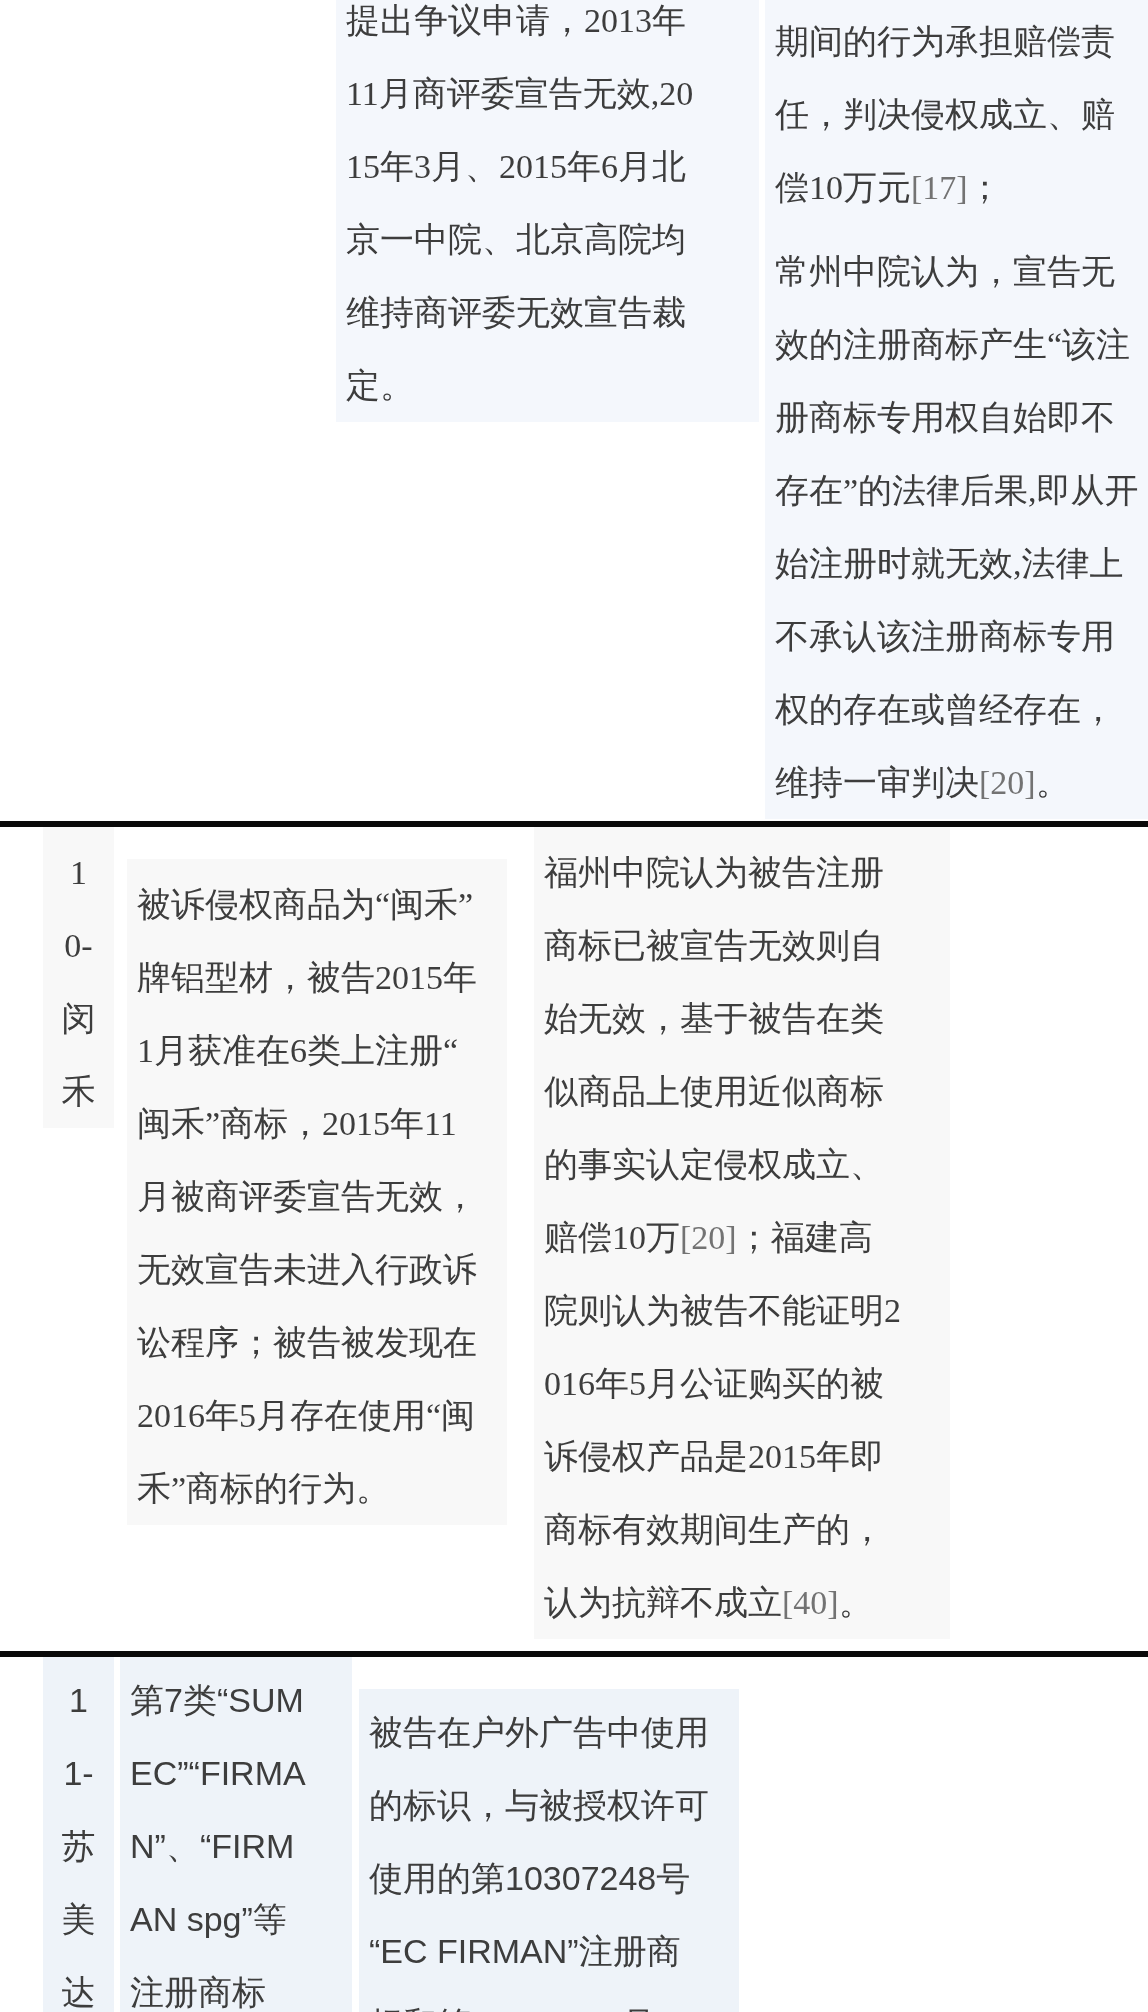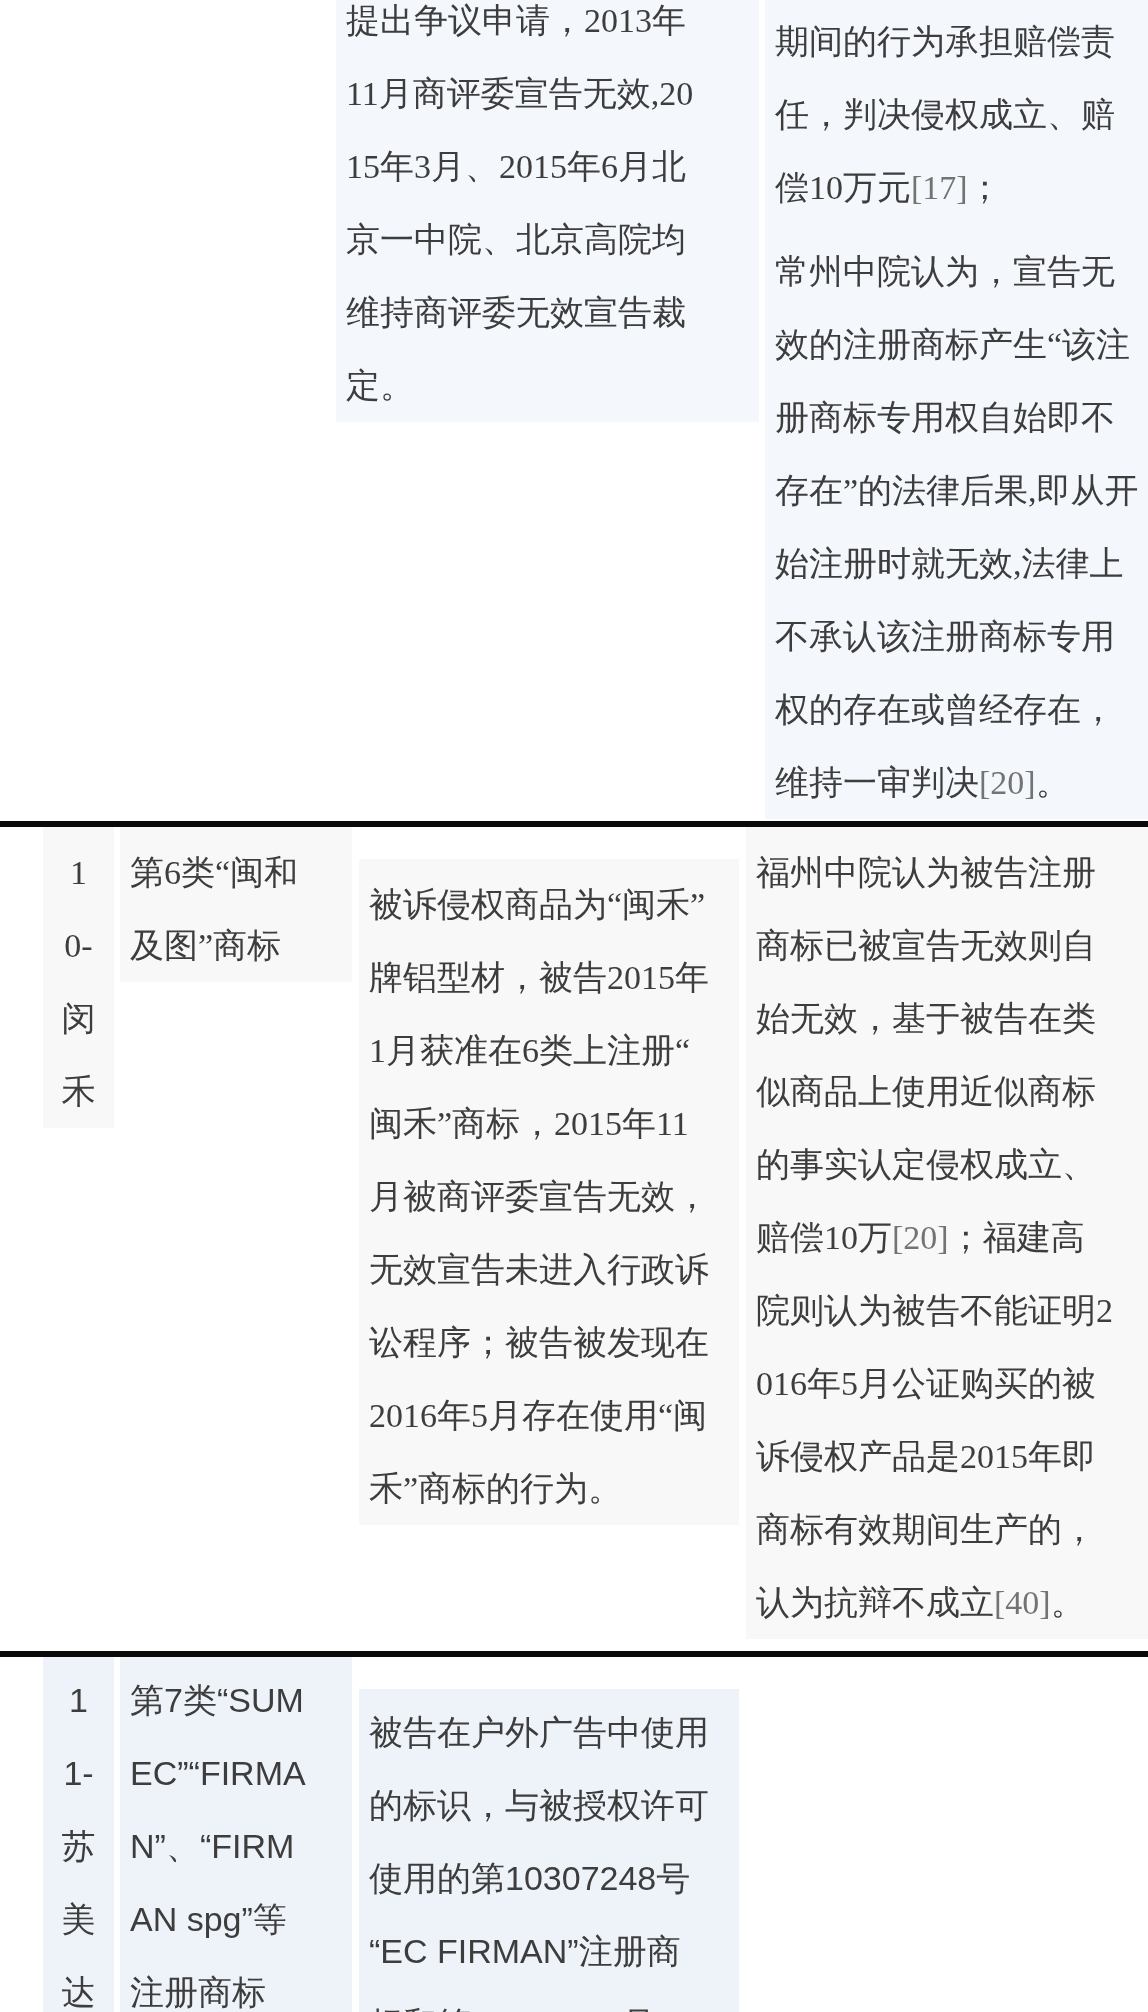--- a/index.html
+++ b/index.html
@@ -99,10 +99,6 @@
 禾</p>
     </div>
     <div class="vb b1"></div>
-    <div class="cell c2">
-      <p>第6类“闽和
-及图”商标</p>
-    </div>
     <div class="vb b2"></div>
     <div class="cell c3">
       <p class="rt">被诉侵权商品为“闽禾”

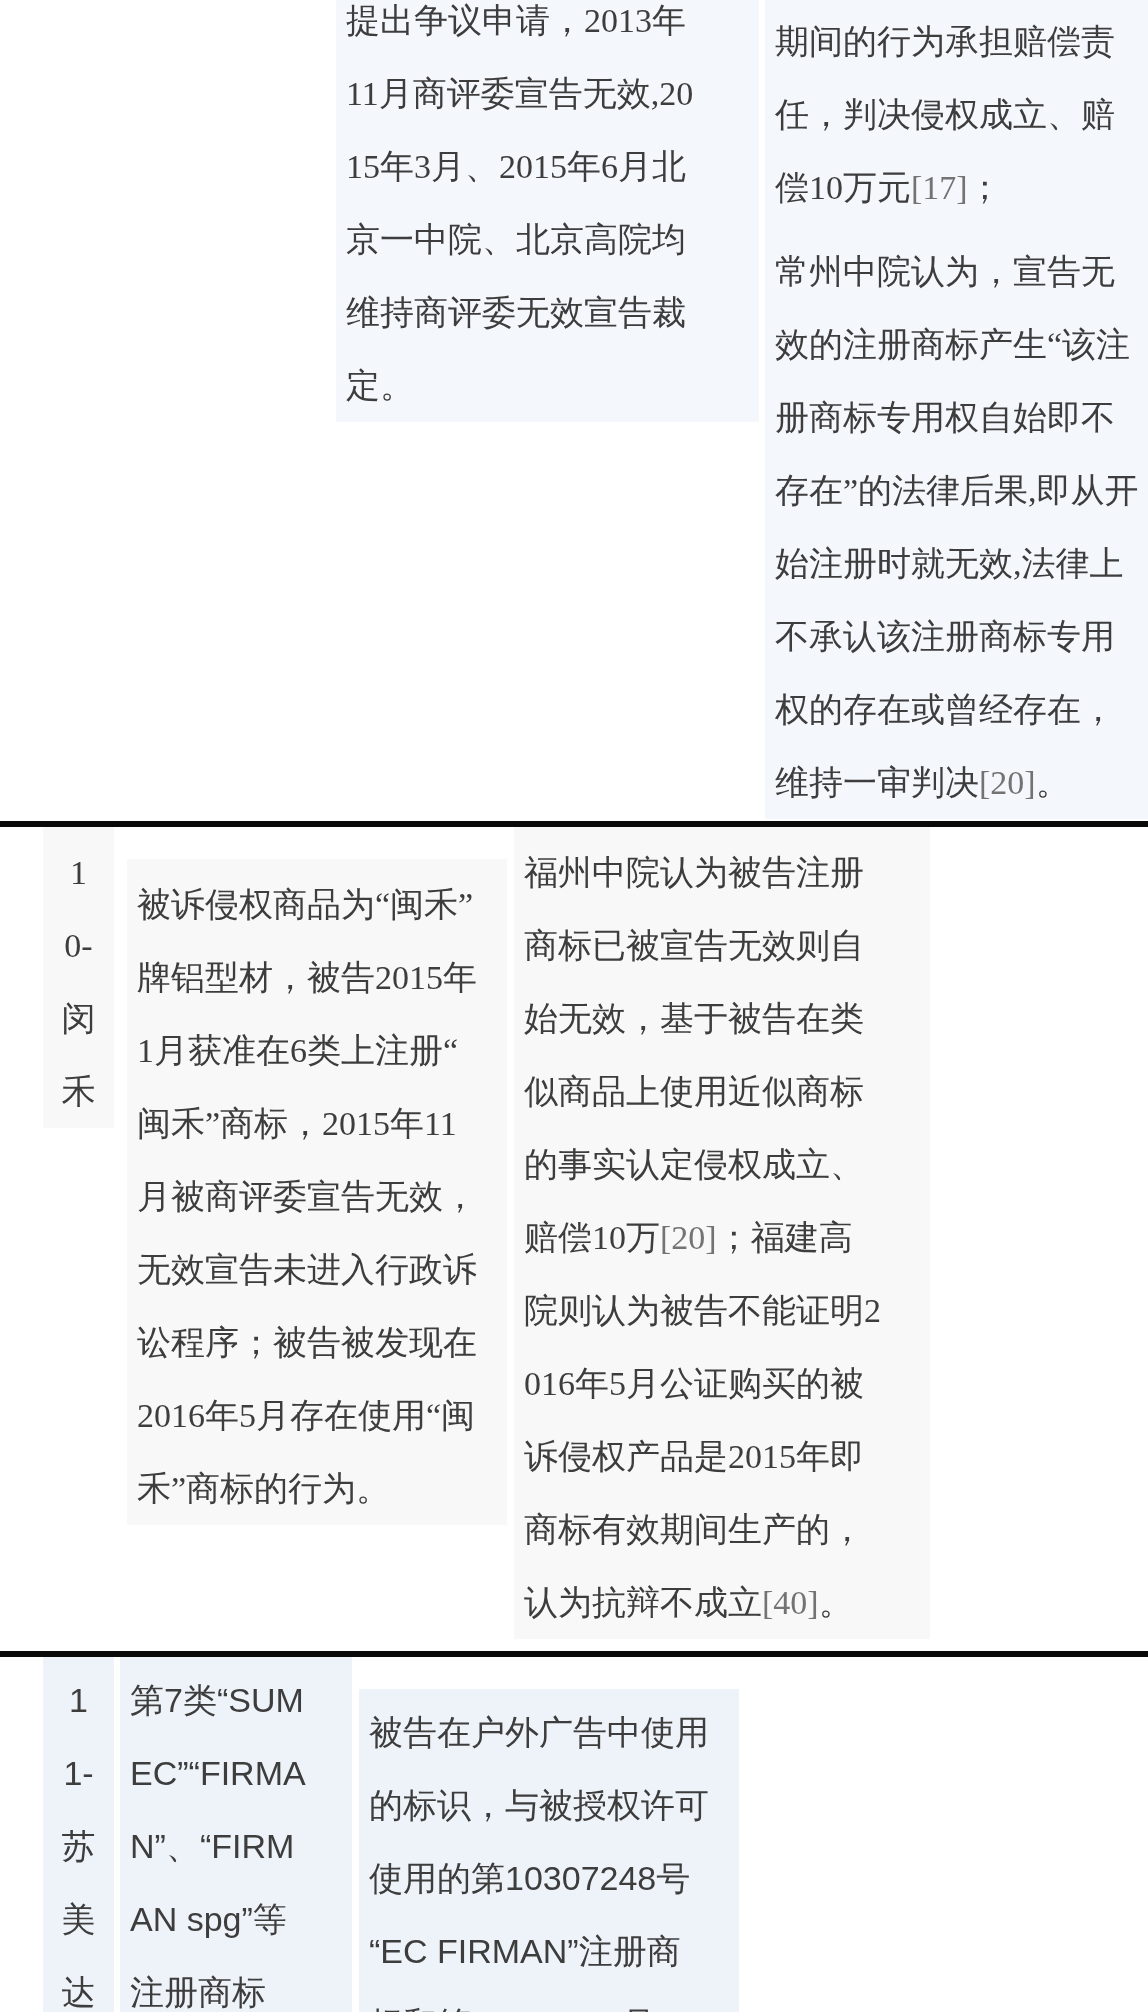--- a/index.html
+++ b/index.html
@@ -40,7 +40,7 @@
   .lower .b-l{width:5px;} .lower .c1{width:71px;}
   .lower .b1{width:6px;}  .lower .c2{width:232px;}
   .lower .b2{width:7px;}  .lower .c3{width:380px;margin-top:32px;}
-  .lower .b3{width:7px;}  .lower .c4{width:416px;}
+  .lower .b3{width:7px;}  .lower .c4{width:416px;margin-left:20px;}
   .lower .b-r{width:6px;}
   
   .cell p{margin:0;padding:0 10px;white-space:pre-line;text-align:justify;}

